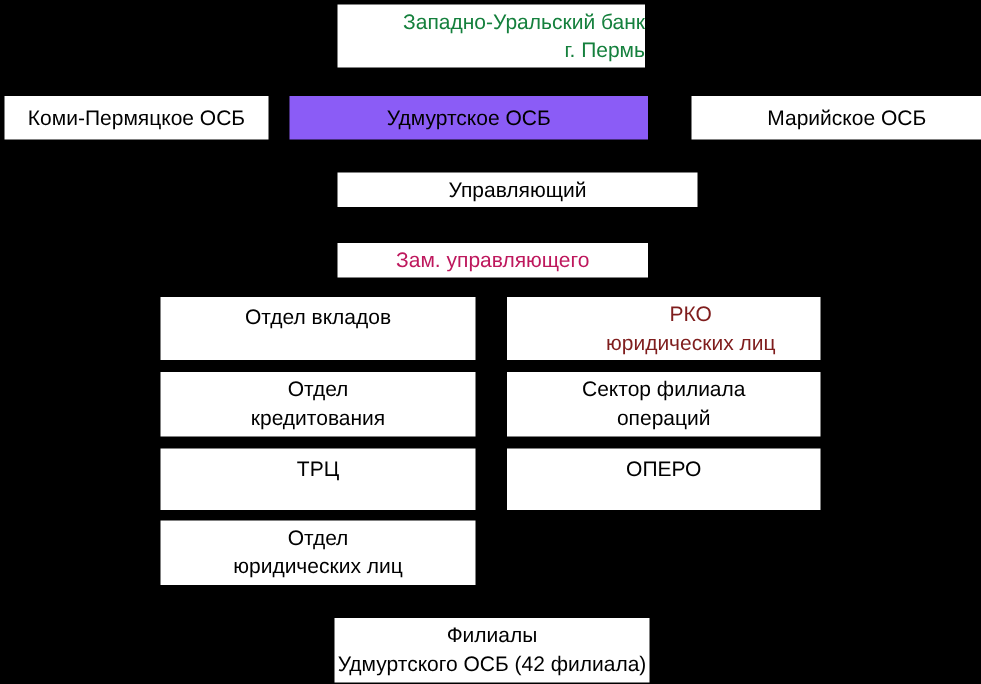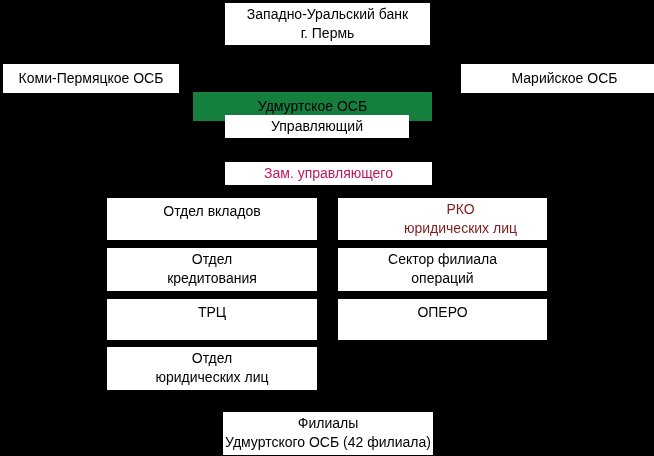--- a/index.html
+++ b/index.html
@@ -47,7 +47,7 @@
 
 <div id="canvas" style="background: rgb(0, 0, 0);">
 
-  <div class="node" id="n-head" style="background: rgb(255, 255, 255); color: #000000;">
+  <div class="node" id="n-head" style="background: rgb(255, 255, 255); color: #15803d; text-align: right;">
     <span>Западно-Уральский банк</span>
     <span>г. Пермь</span>
   </div>

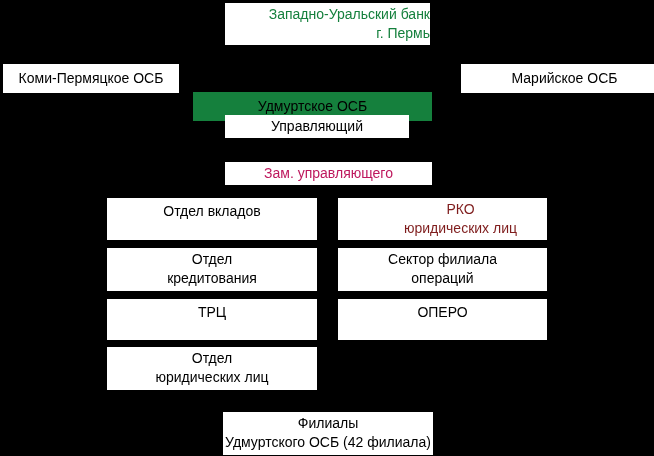--- a/index.html
+++ b/index.html
@@ -56,7 +56,7 @@
     <span>Коми-Пермяцкое ОСБ</span>
   </div>
 
-  <div class="node" id="n-udmurt" style="background: #15803d; color: rgb(0, 0, 0); margin-top: 28px;">
+  <div class="node" id="n-udmurt" style="background: #8b5cf6; color: rgb(0, 0, 0);">
     <span>Удмуртское ОСБ</span>
   </div>
 

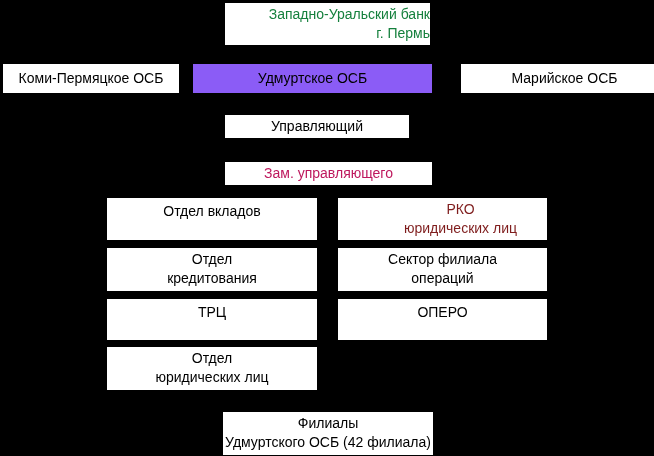--- a/index.html
+++ b/index.html
@@ -31,7 +31,7 @@
   #n-komi     { left: 3px;   top: 64px;  width: 176px; height: 29px; padding-top: 5px; }
   #n-udmurt   { left: 193px; top: 64px;  width: 239px; height: 29px; padding-top: 5px; }
   #n-mari     { left: 461px; top: 64px;  width: 207px; height: 29px; padding-top: 5px; }
-  #n-manager  { left: 225px; top: 115px; width: 184px; height: 23px; padding-top: 2px; }
+  #n-manager  { left: 225px; top: 115px; width: 240px; height: 23px; padding-top: 2px; }
   #n-deputy   { left: 225px; top: 162px; width: 207px; height: 23px; padding-top: 2px; }
   #n-deposits { left: 107px; top: 198px; width: 210px; height: 42px; padding-top: 4px; }
   #n-rko      { left: 338px; top: 198px; width: 209px; height: 42px; padding-top: 2px; }

